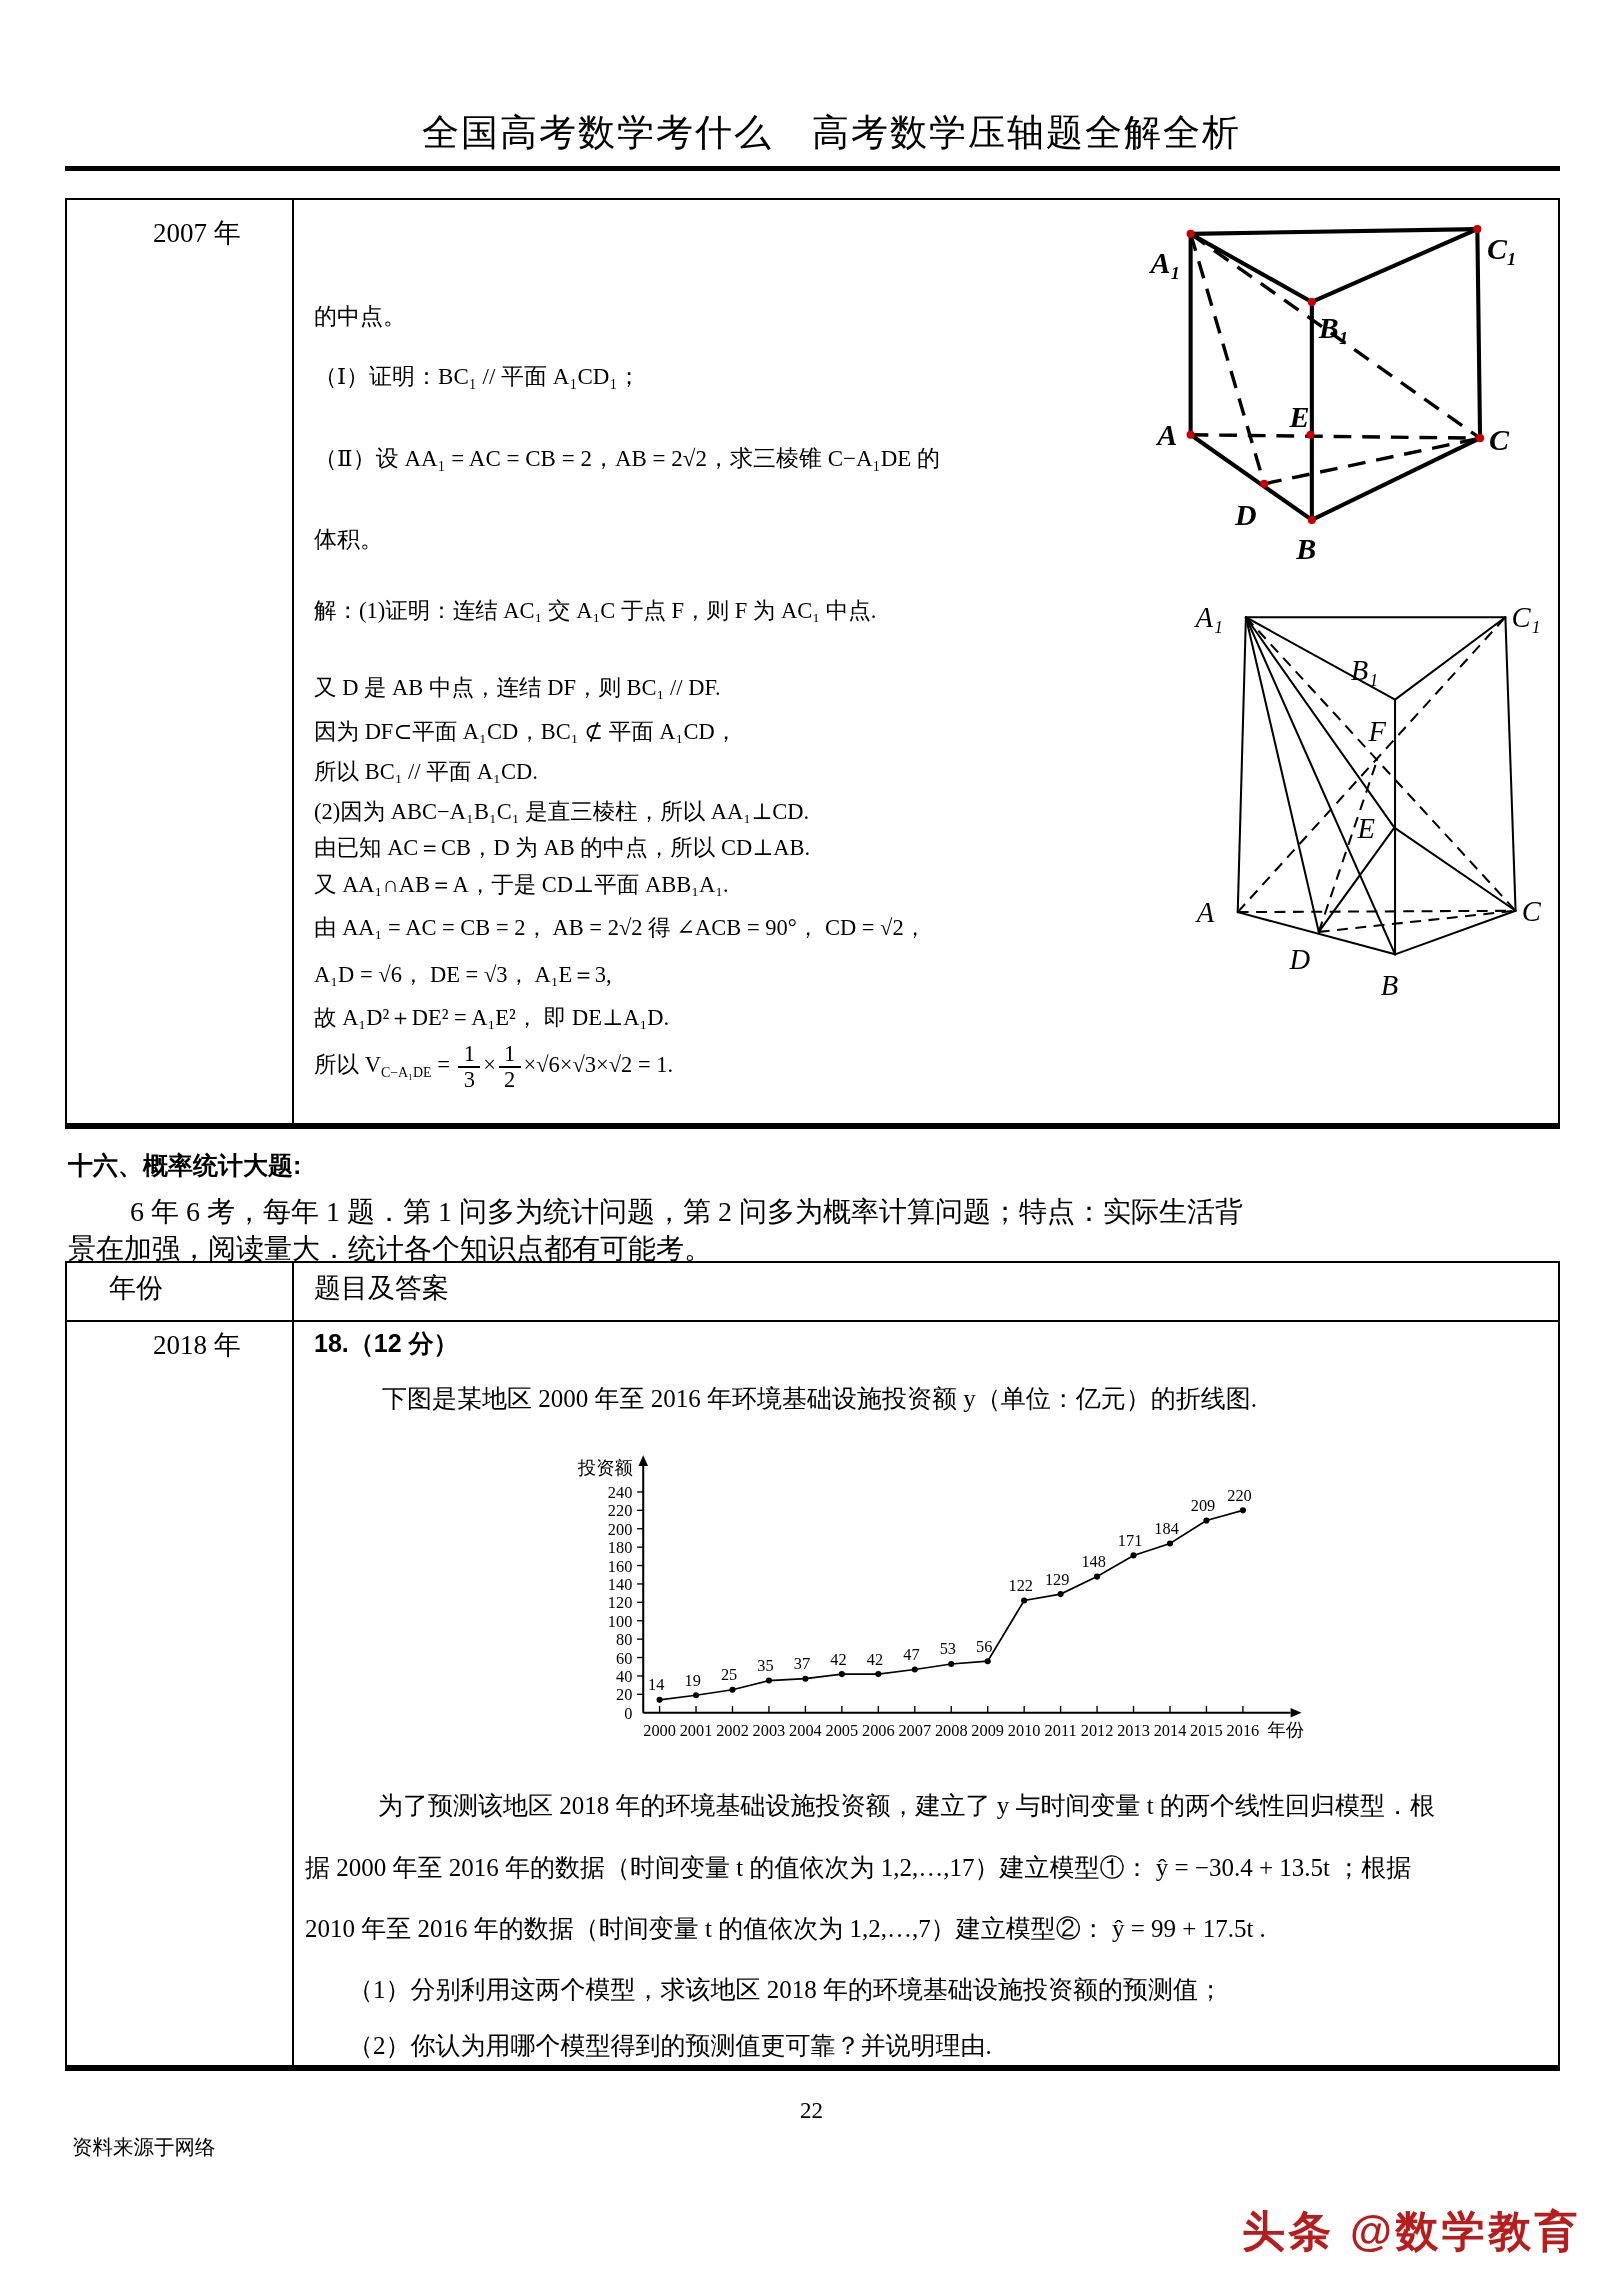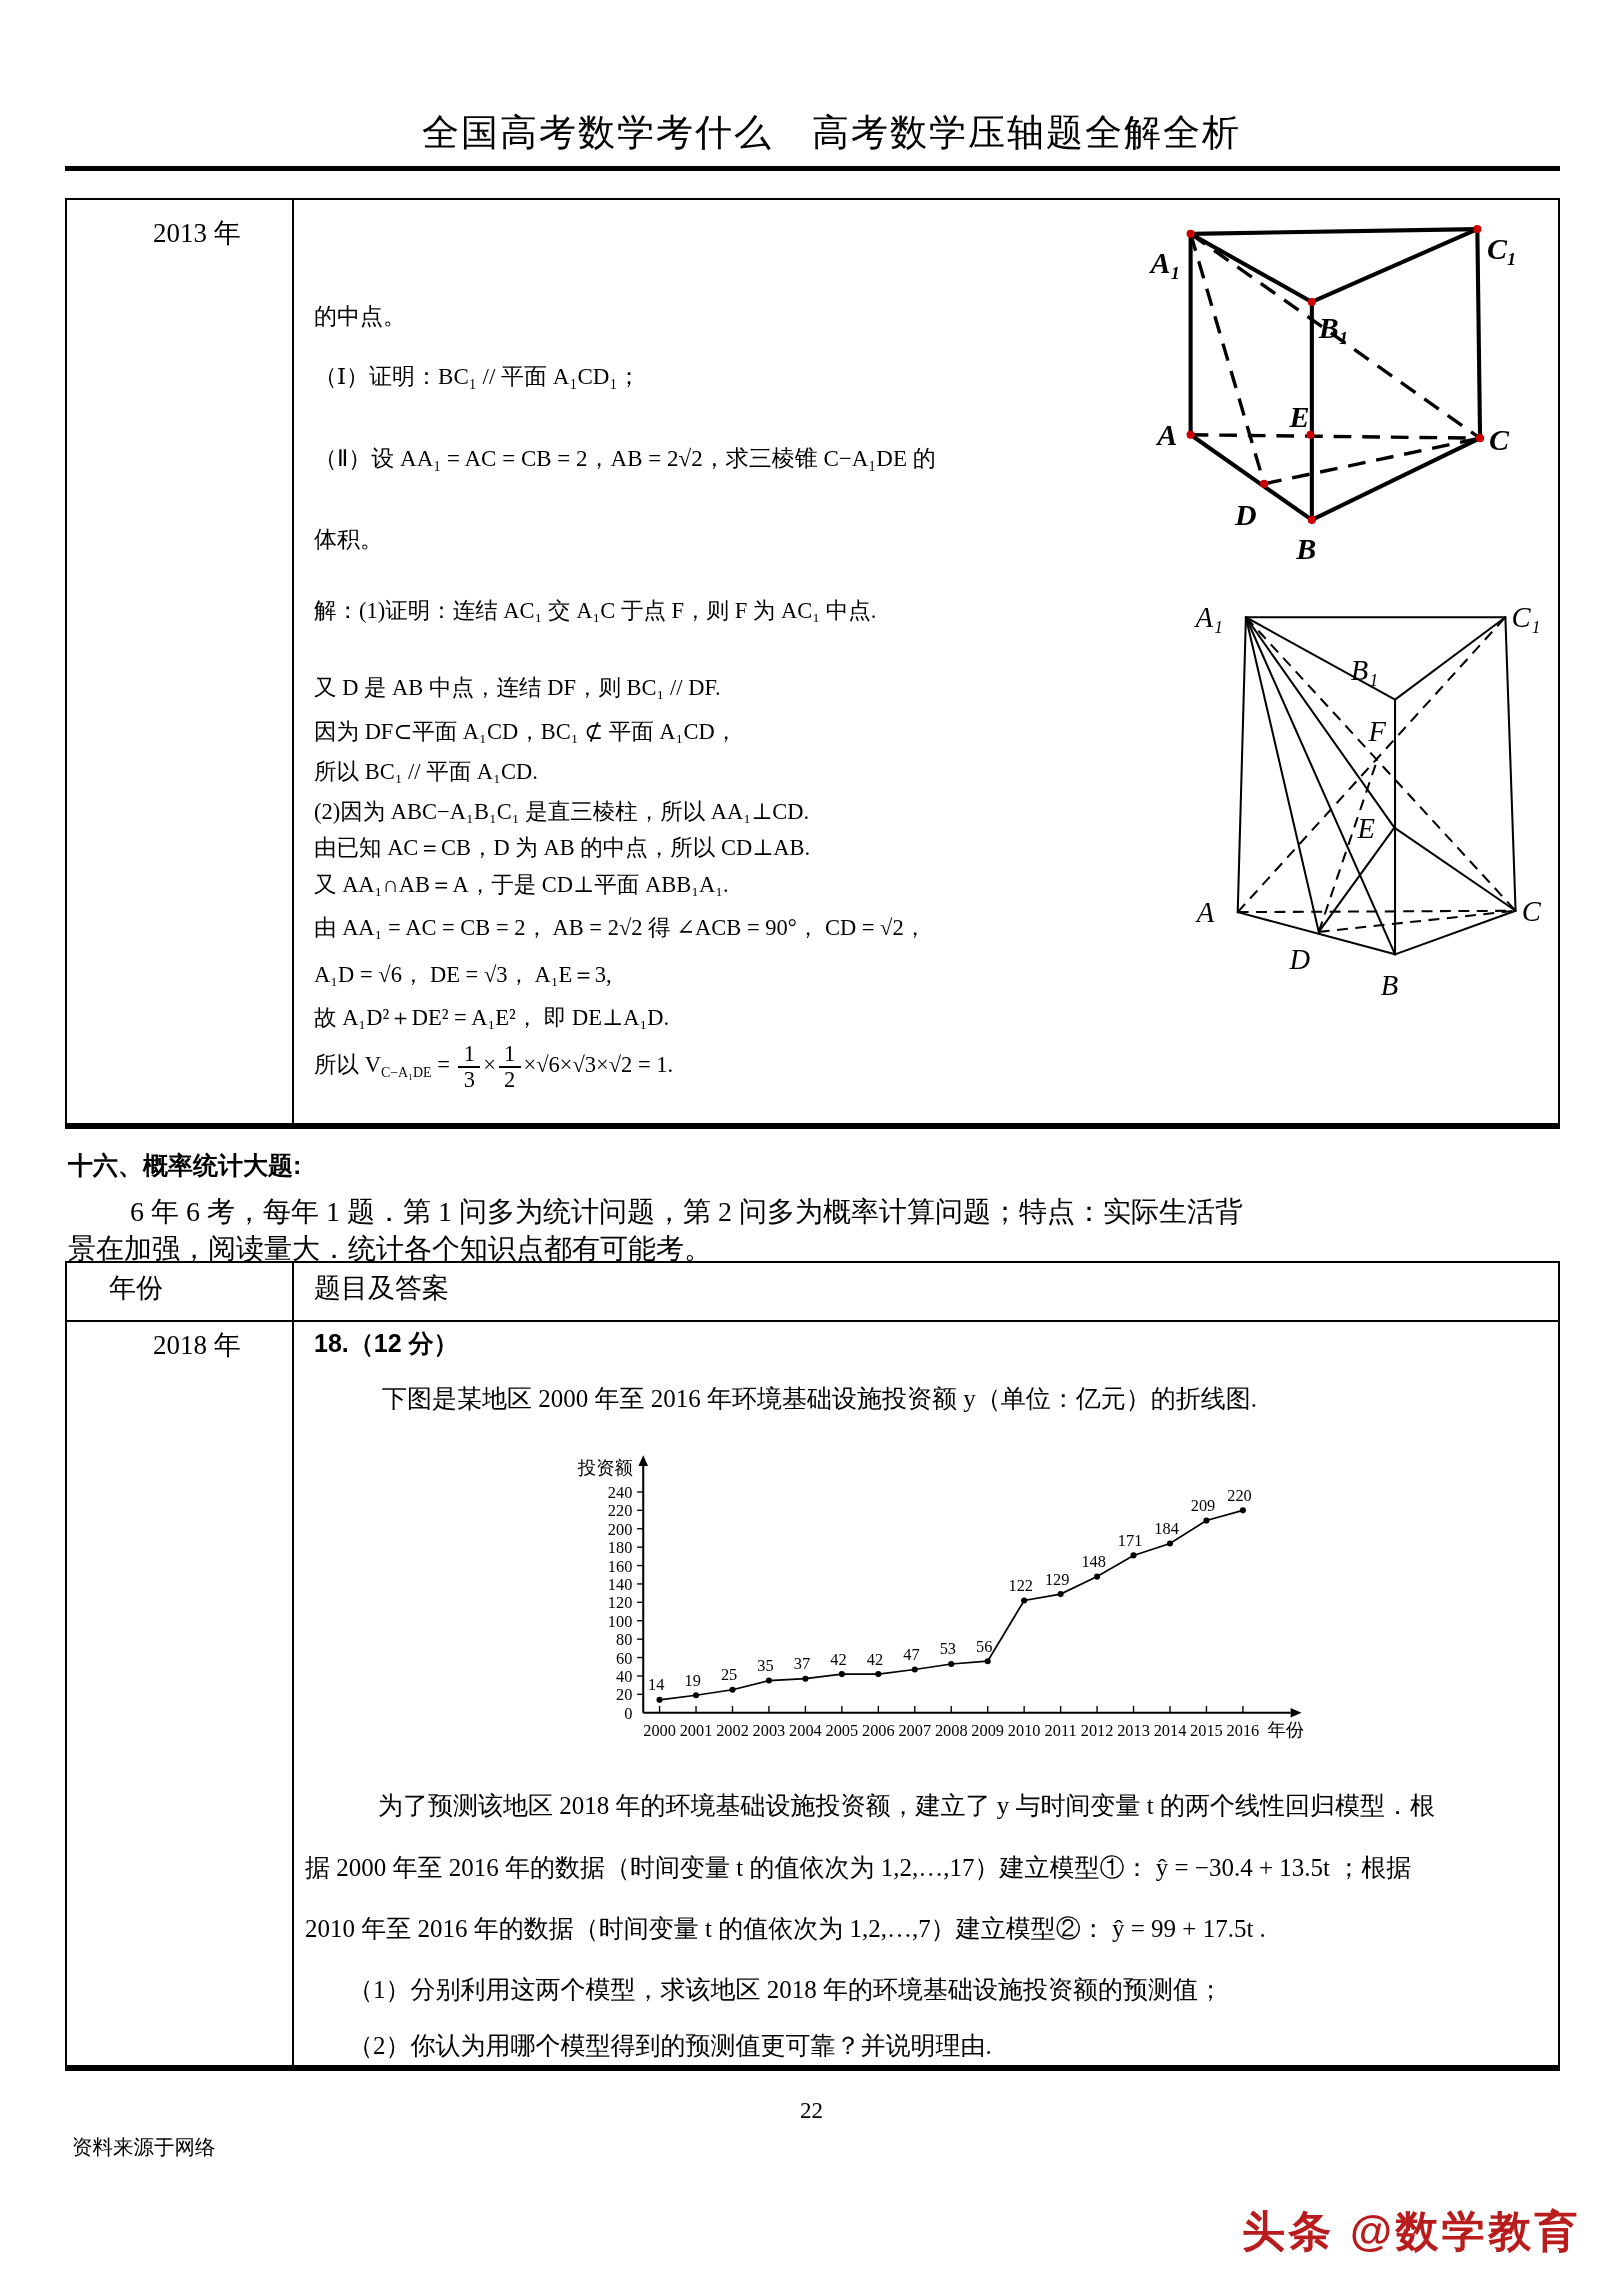--- a/index.html
+++ b/index.html
@@ -44,7 +44,7 @@
   <div id="table1" class="tbl">
     <div class="vdiv"></div>
   </div>
-  <div class="ln yearcell" style="left:153px;top:217px;">2013 年</div>
+  <div class="ln yearcell" style="left:153px;top:217px;">2007 年</div>
 
   <div class="ln" style="left:314px;top:303px;">的中点。</div>
   <div class="ln" style="left:314px;top:363px;">（Ⅰ）证明：BC₁ // 平面 A₁CD₁；</div>

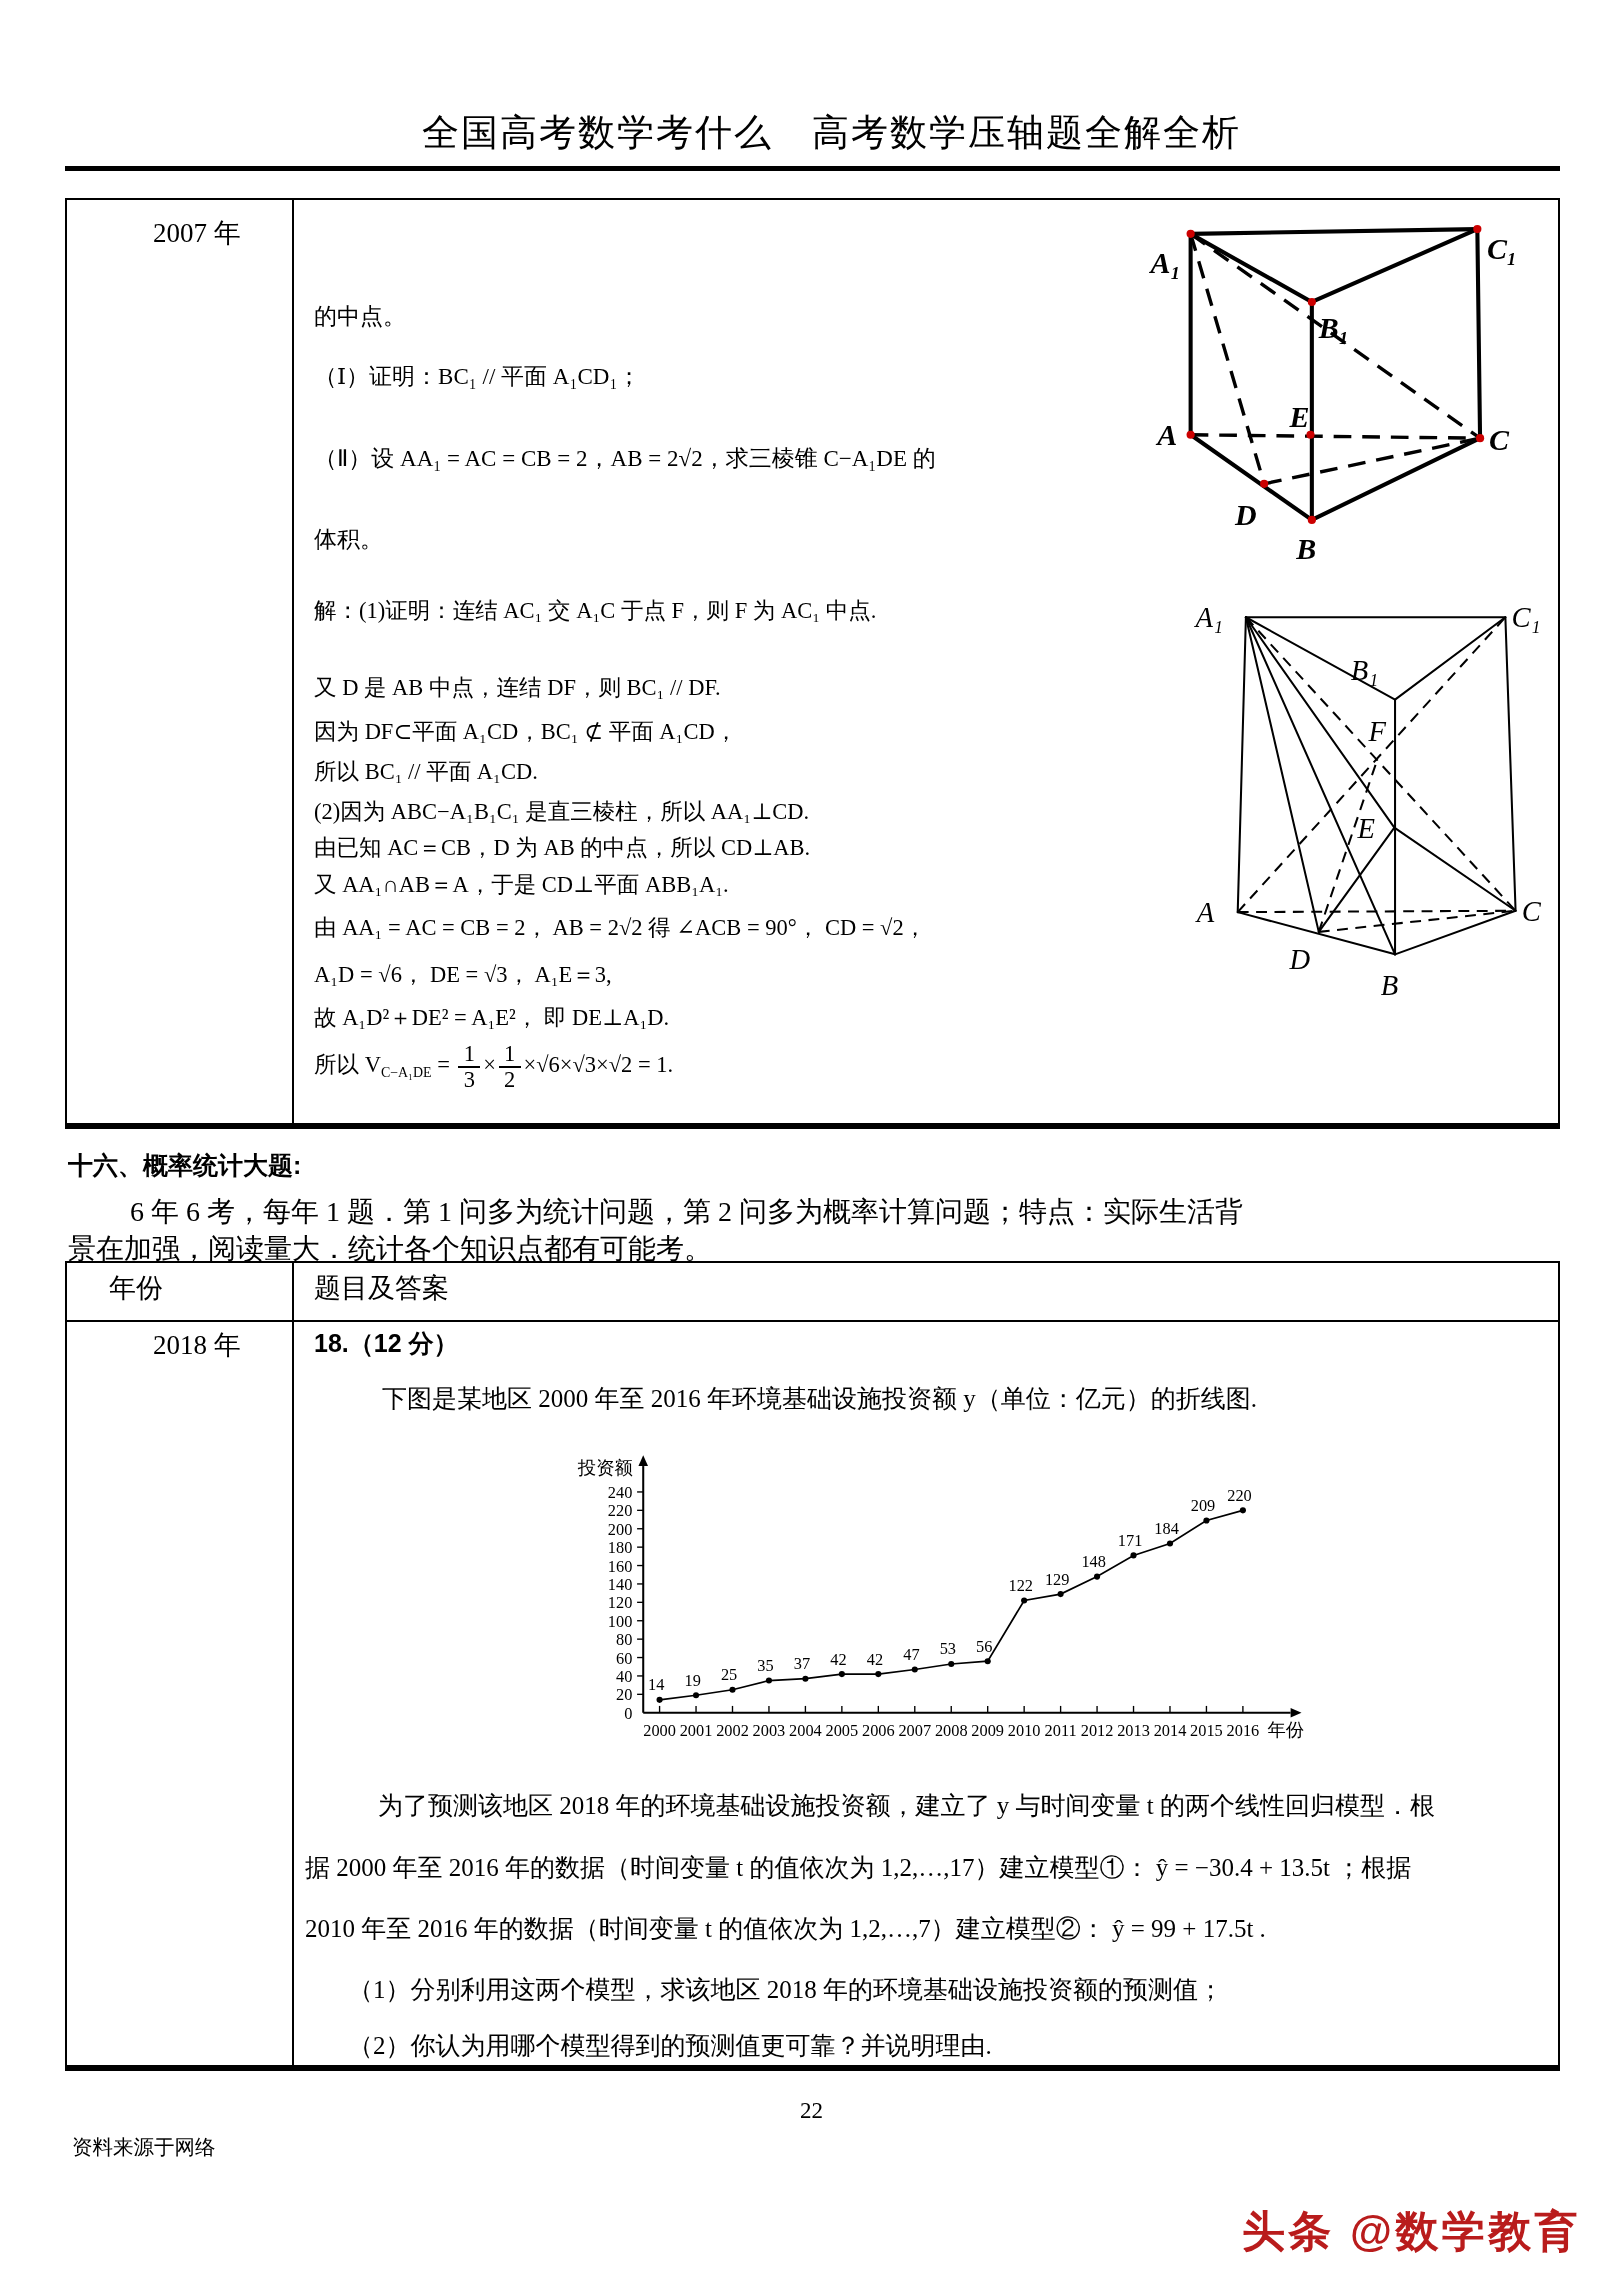--- a/index.html
+++ b/index.html
@@ -48,7 +48,7 @@
 
   <div class="ln" style="left:314px;top:303px;">的中点。</div>
   <div class="ln" style="left:314px;top:363px;">（Ⅰ）证明：BC₁ // 平面 A₁CD₁；</div>
-  <div class="ln" style="left:314px;top:445px;font-family:Liberation Serif, serif;">（Ⅱ）设 AA₁ = AC = CB = 2，AB = 2√2，求三棱锥 C−A₁DE 的</div>
+  <div class="ln" style="left:314px;top:445px;">（Ⅱ）设 AA₁ = AC = CB = 2，AB = 2√2，求三棱锥 C−A₁DE 的</div>
   <div class="ln" style="left:314px;top:526px;">体积。</div>
 
   <div class="ln sol" style="left:314px;top:597px;">解：(1)证明：连结 AC₁ 交 A₁C 于点 F，则 F 为 AC₁ 中点.</div>

